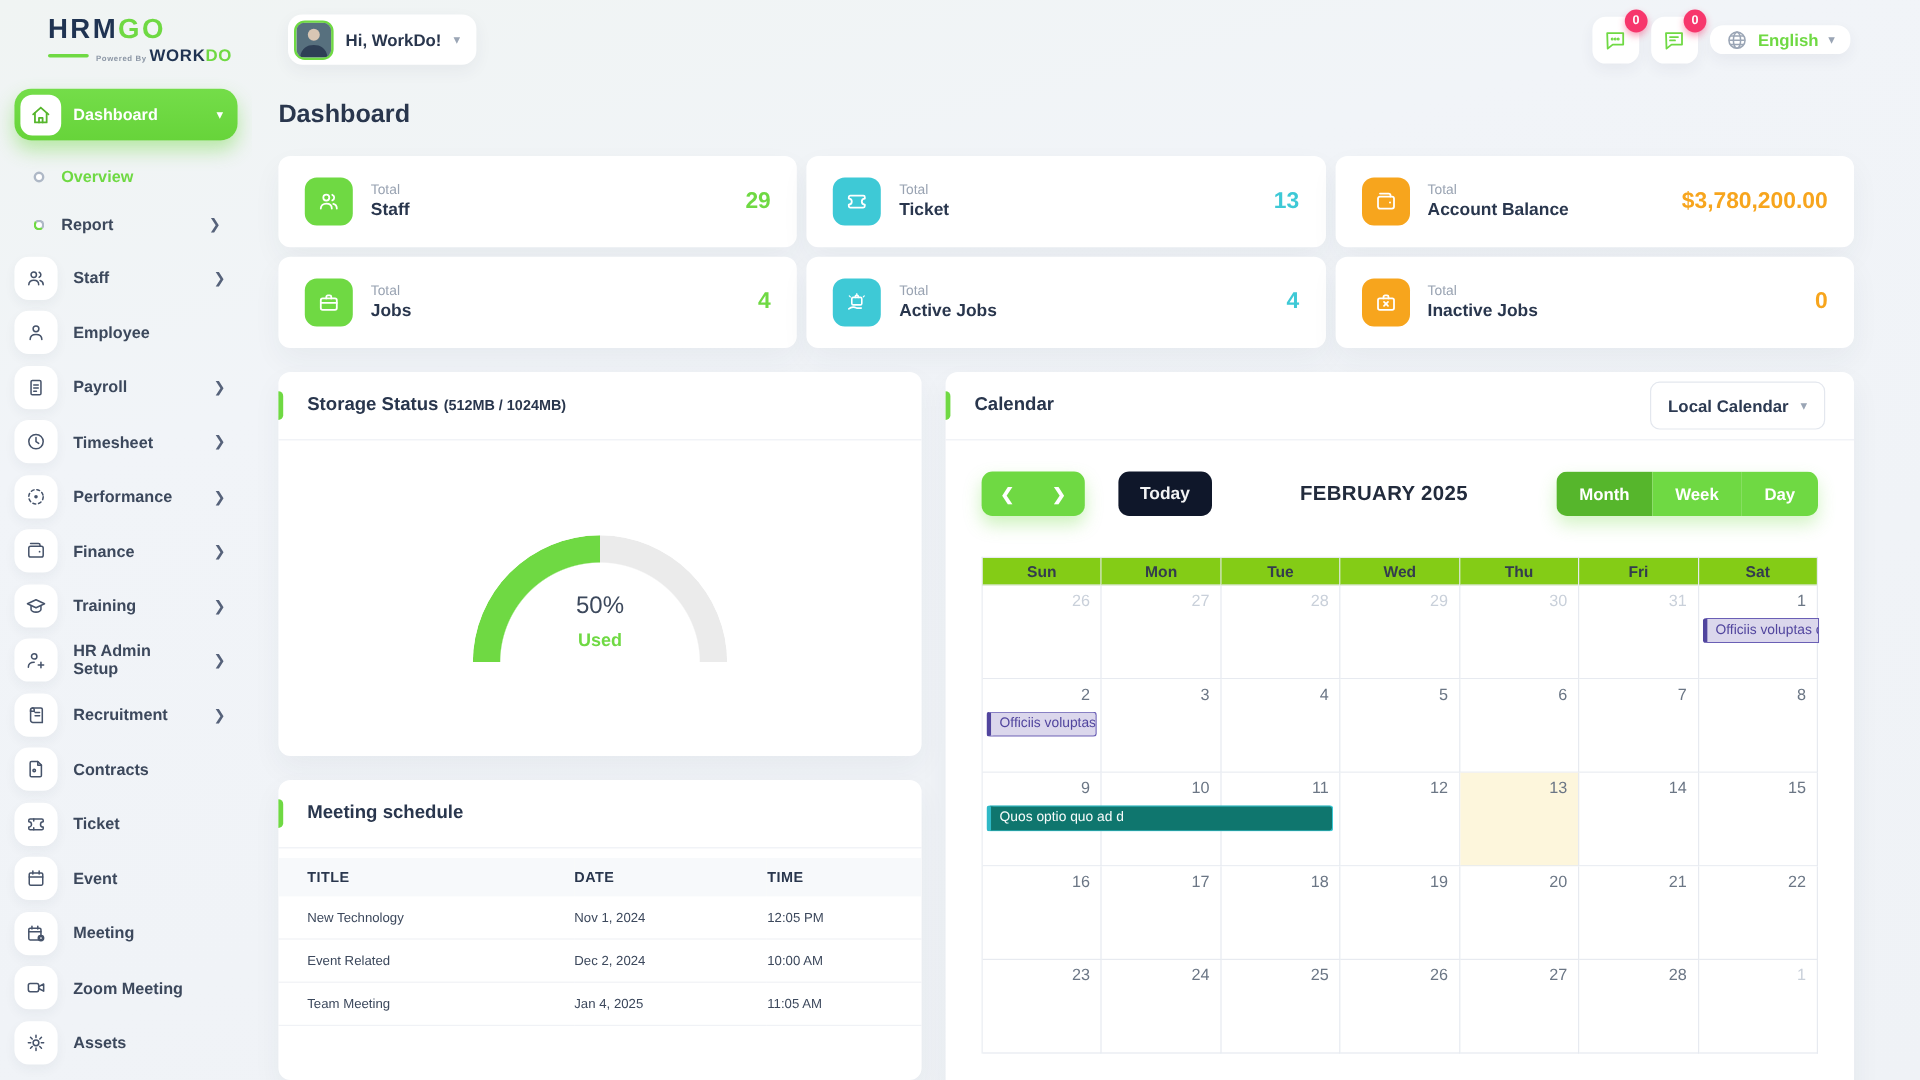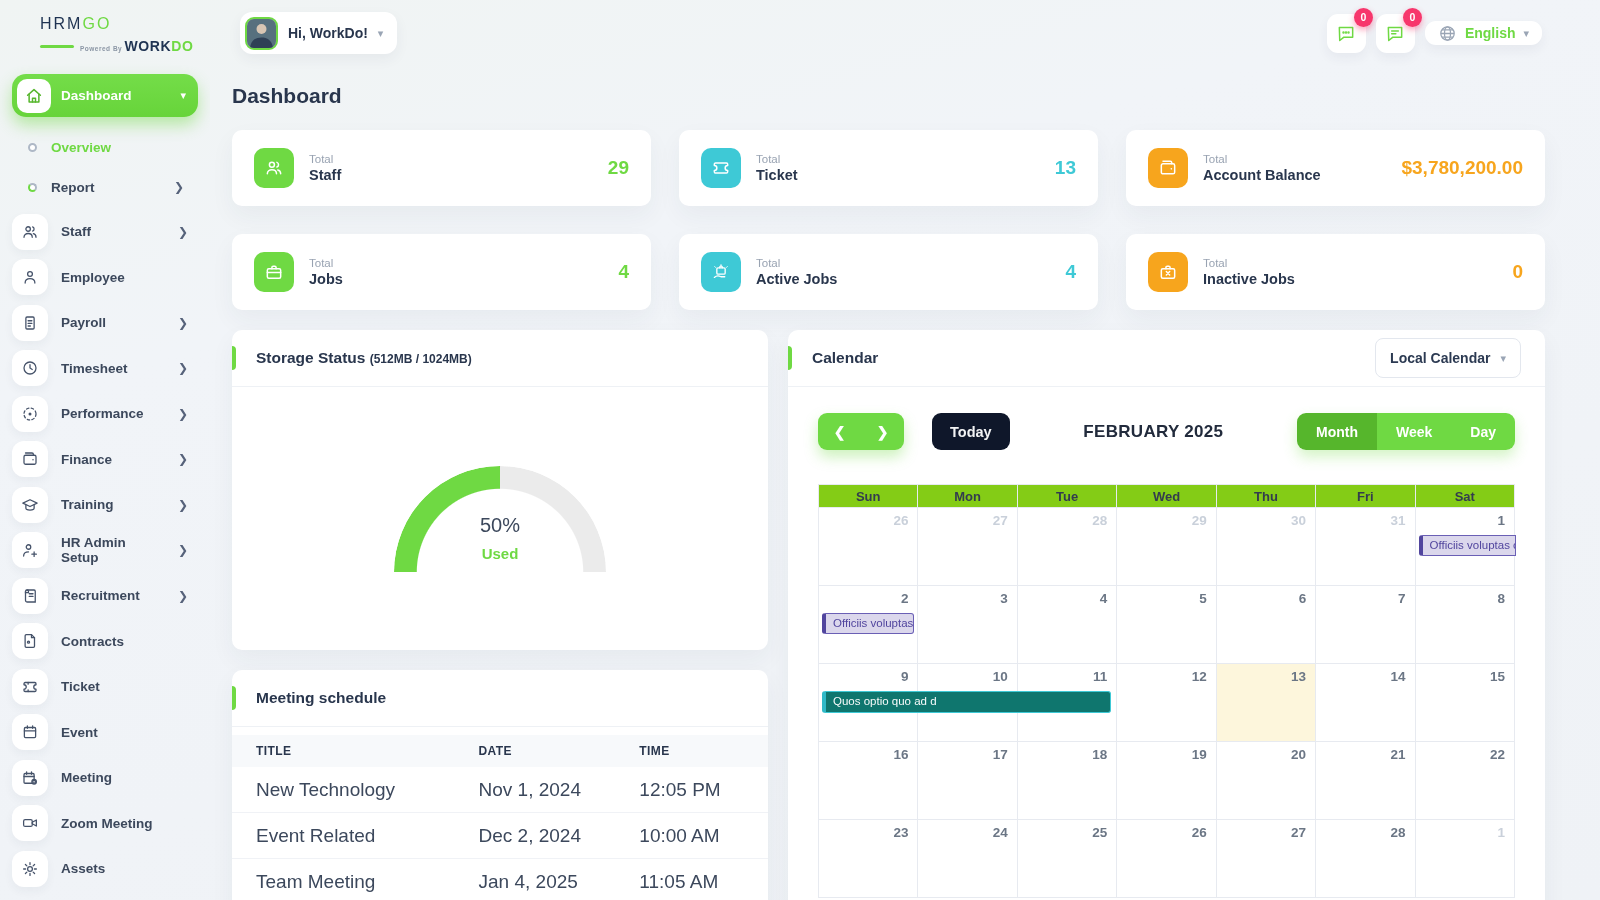--- a/index.html
+++ b/index.html
@@ -15,7 +15,7 @@
   
   .hdr { height:58px; display:flex; align-items:center; padding-top:8px; flex:none; }
   .logo-wrap { width:210px; padding-left:40px; flex:none; }
-  .logo-line1 { font-size:16px; font-weight:400; letter-spacing:2px; line-height:24px; }
+  .logo-line1 { font-size:23px; font-weight:700; letter-spacing:2px; line-height:24px; }
   .logo-hrm { color:#1f3352; }
   .logo-go { color:#6fd943; }
   .logo-line2 { display:flex; align-items:center; gap:6px; margin-top:2px; }

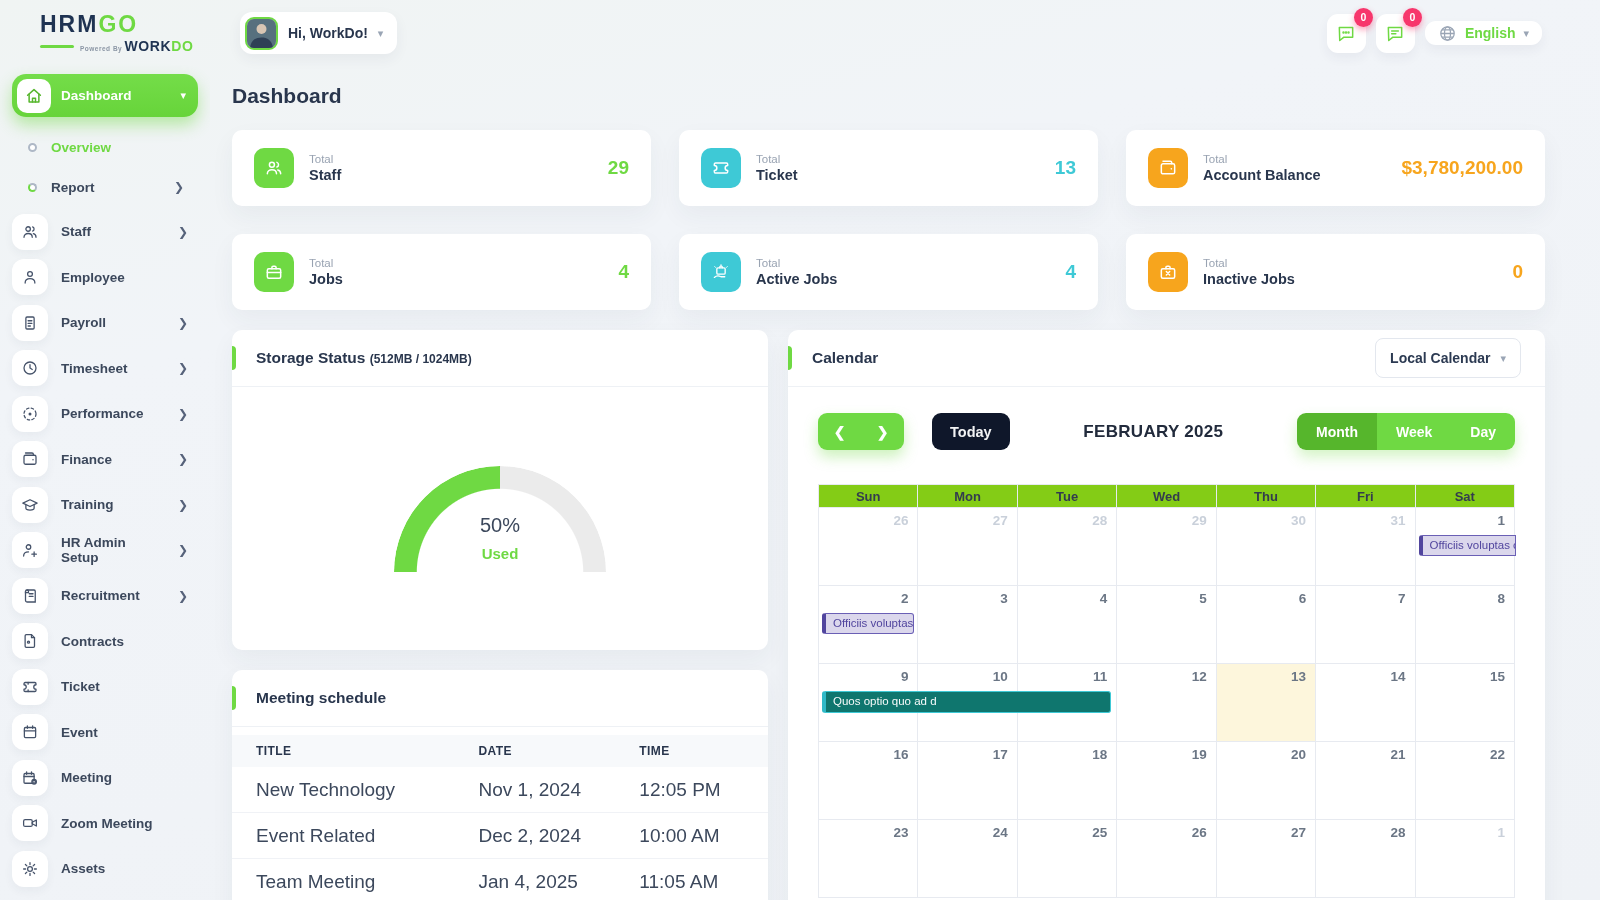--- a/index.html
+++ b/index.html
@@ -74,7 +74,7 @@
   
   .page-title { font-size:21px; font-weight:700; color:#29364d; margin:16px 0 22px; }
 
-  .stats { display:grid; grid-template-columns:repeat(3,1fr); gap:28px; margin-bottom:20px; }
+  .stats { display:grid; grid-template-columns:repeat(3,1fr); gap:8px; margin-bottom:20px; }
   .stat { height:76px; background:#fff; border-radius:10px; display:flex; align-items:center;
     gap:15px; padding:0 22px; box-shadow:0 10px 24px rgba(44,58,82,.05); }
   .stat .tile { width:40px; height:40px; border-radius:10px; color:#fff; flex:none;

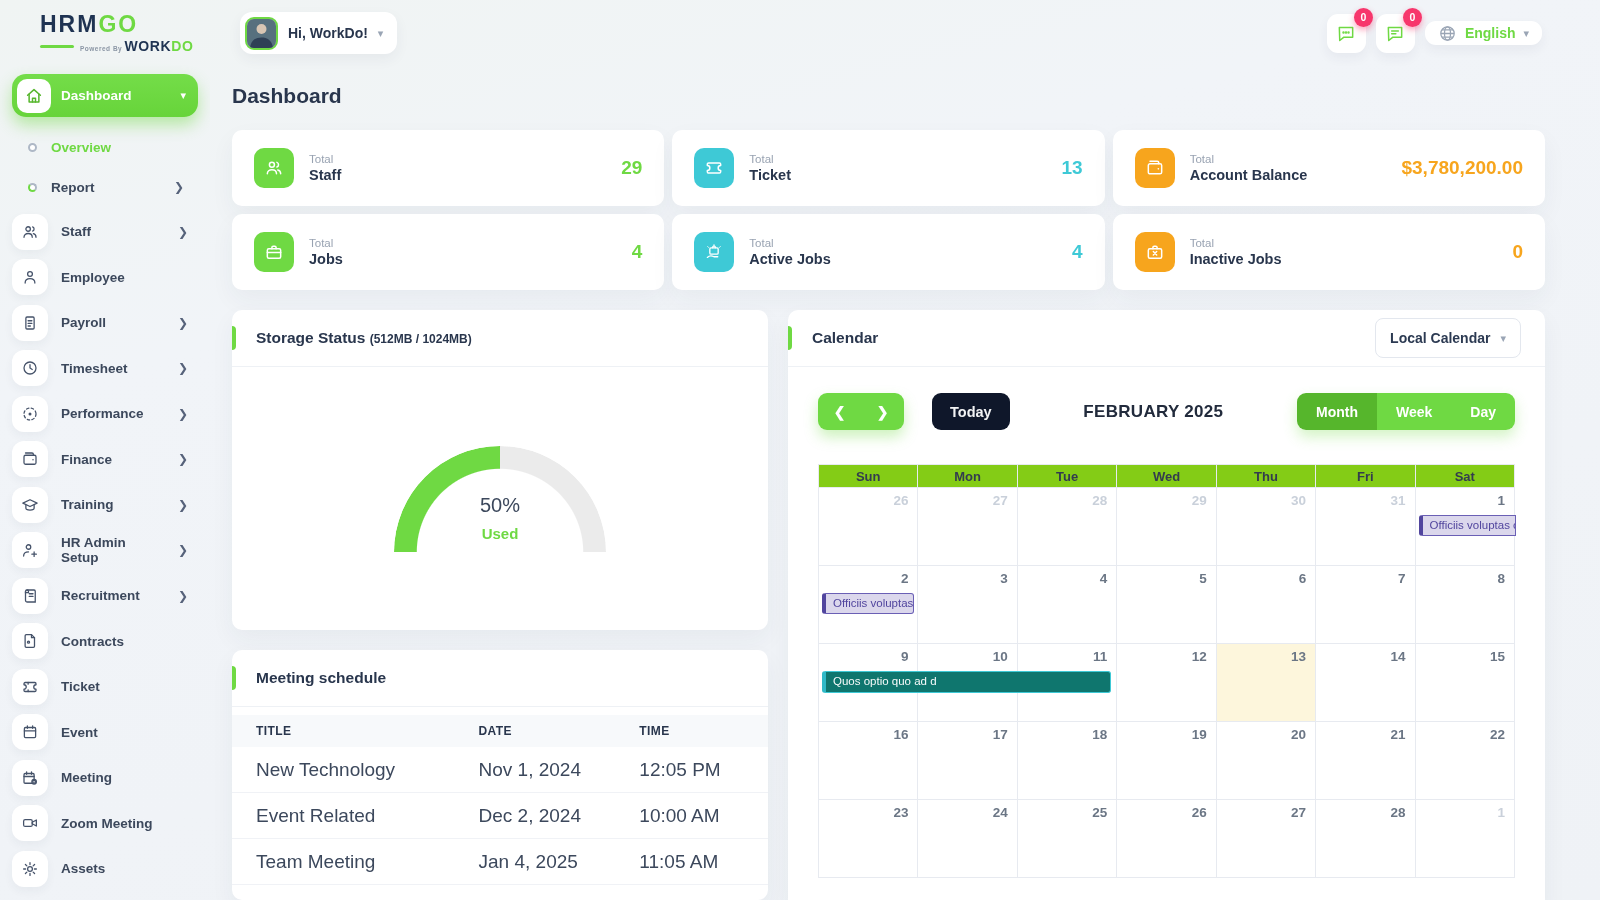--- a/index.html
+++ b/index.html
@@ -138,7 +138,7 @@
     text-align:center; font-size:13px; font-weight:700; color:#333c4e; padding:4px 0 3px; }
   .week { display:grid; grid-template-columns:repeat(7,1fr); height:78px; position:relative; background:#fff; }
   .day { border-right:1px solid #e7eaf0; border-bottom:1px solid #e7eaf0; text-align:right;
-    padding:5px 9px; font-size:13.5px; color:#6b7685; cursor:pointer;font-weight:bold; }
+    padding:5px 9px; font-size:13.5px; color:#6b7685; cursor:pointer; }
   .day.other { color:#c9d0da; }
   .day.today { background:#fdf6dc; }
 

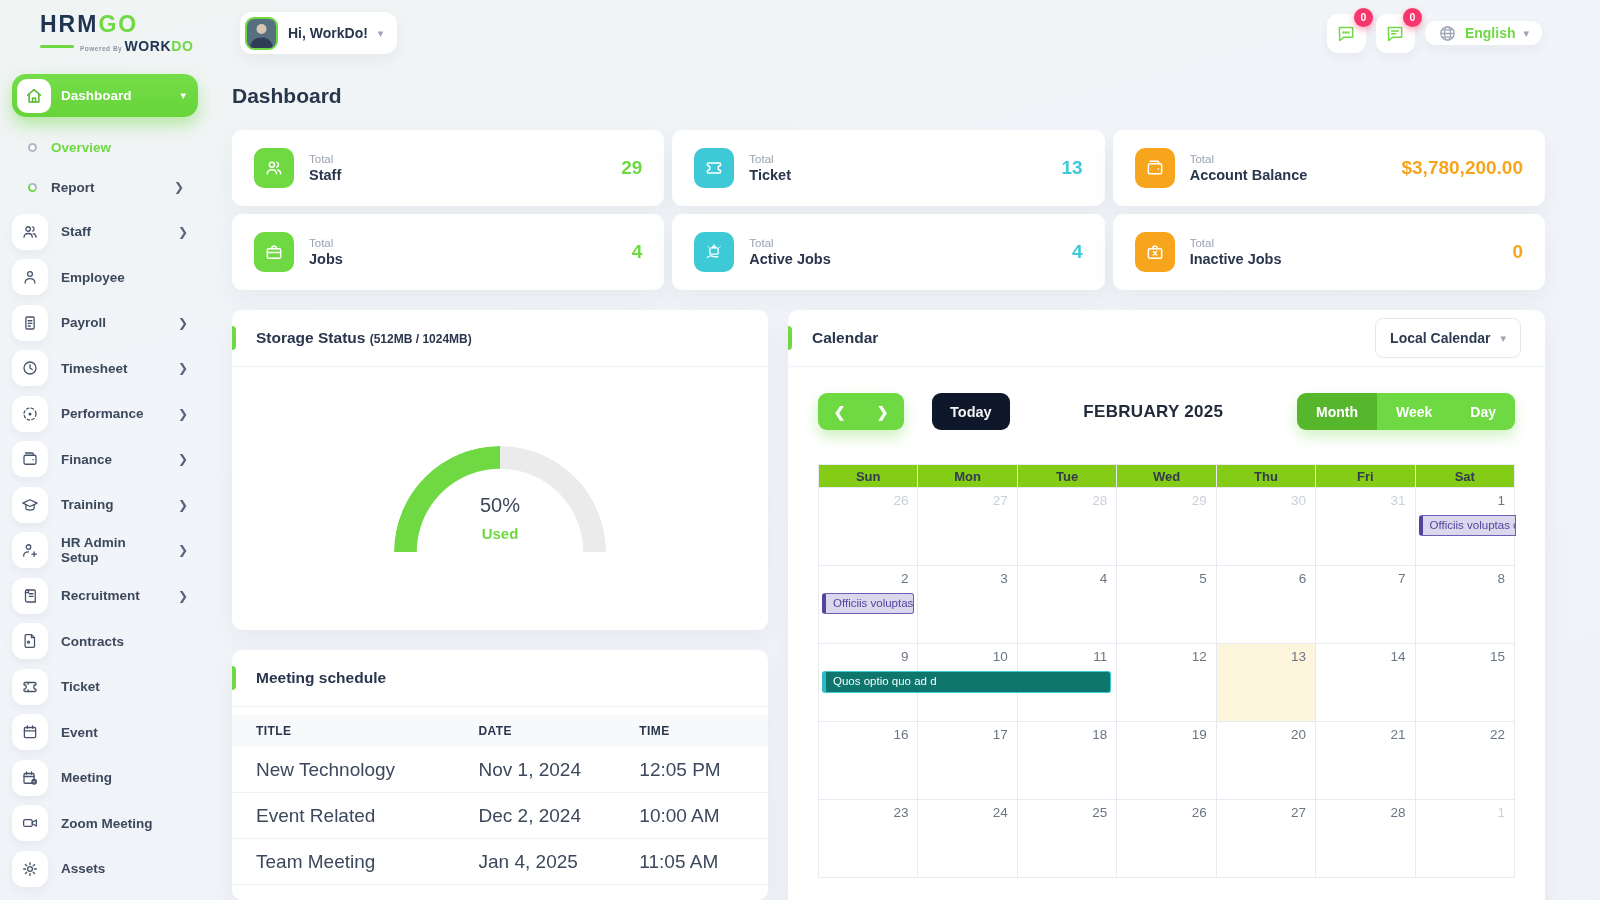--- a/index.html
+++ b/index.html
@@ -108,7 +108,7 @@
   .mt { width:100%; border-collapse:collapse; margin-top:8px; }
   .mt th { background:#f7f9fb; font-size:12px; font-weight:700; letter-spacing:.4px; color:#29364d;
     text-align:left; padding:9px 0; }
-  .mt td { font-size:19px; color:#3c485c; padding:11.5px 0; border-bottom:1px solid #f0f2f6; }
+  .mt td { font-size:11px; color:#3c485c; padding:11.5px 0; border-bottom:1px solid #f0f2f6; }
   .mt th:first-child, .mt td:first-child { padding-left:24px; width:46%; }
   .mt th:nth-child(2), .mt td:nth-child(2) { width:30%; }
 

